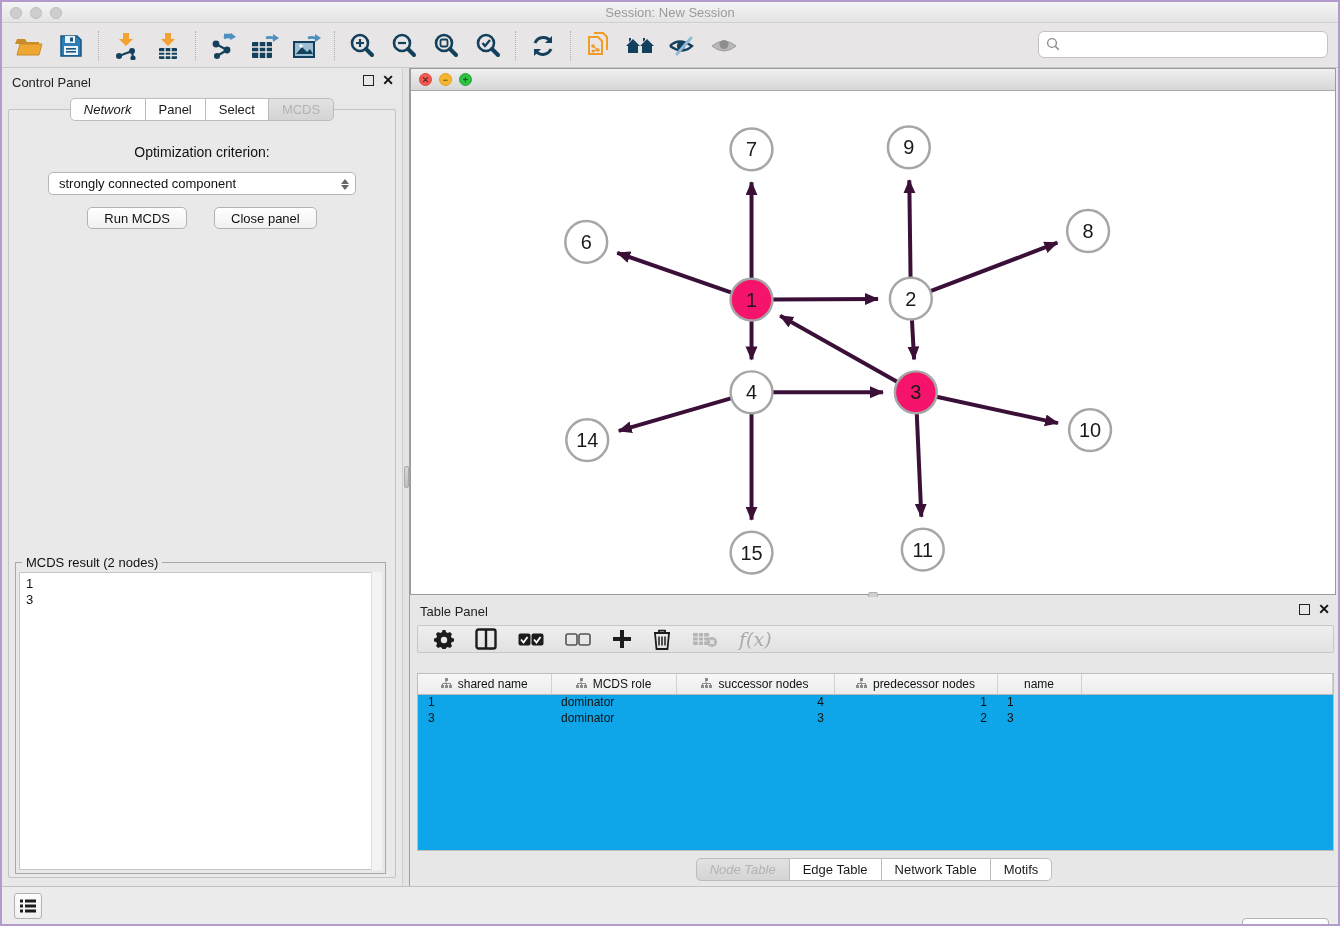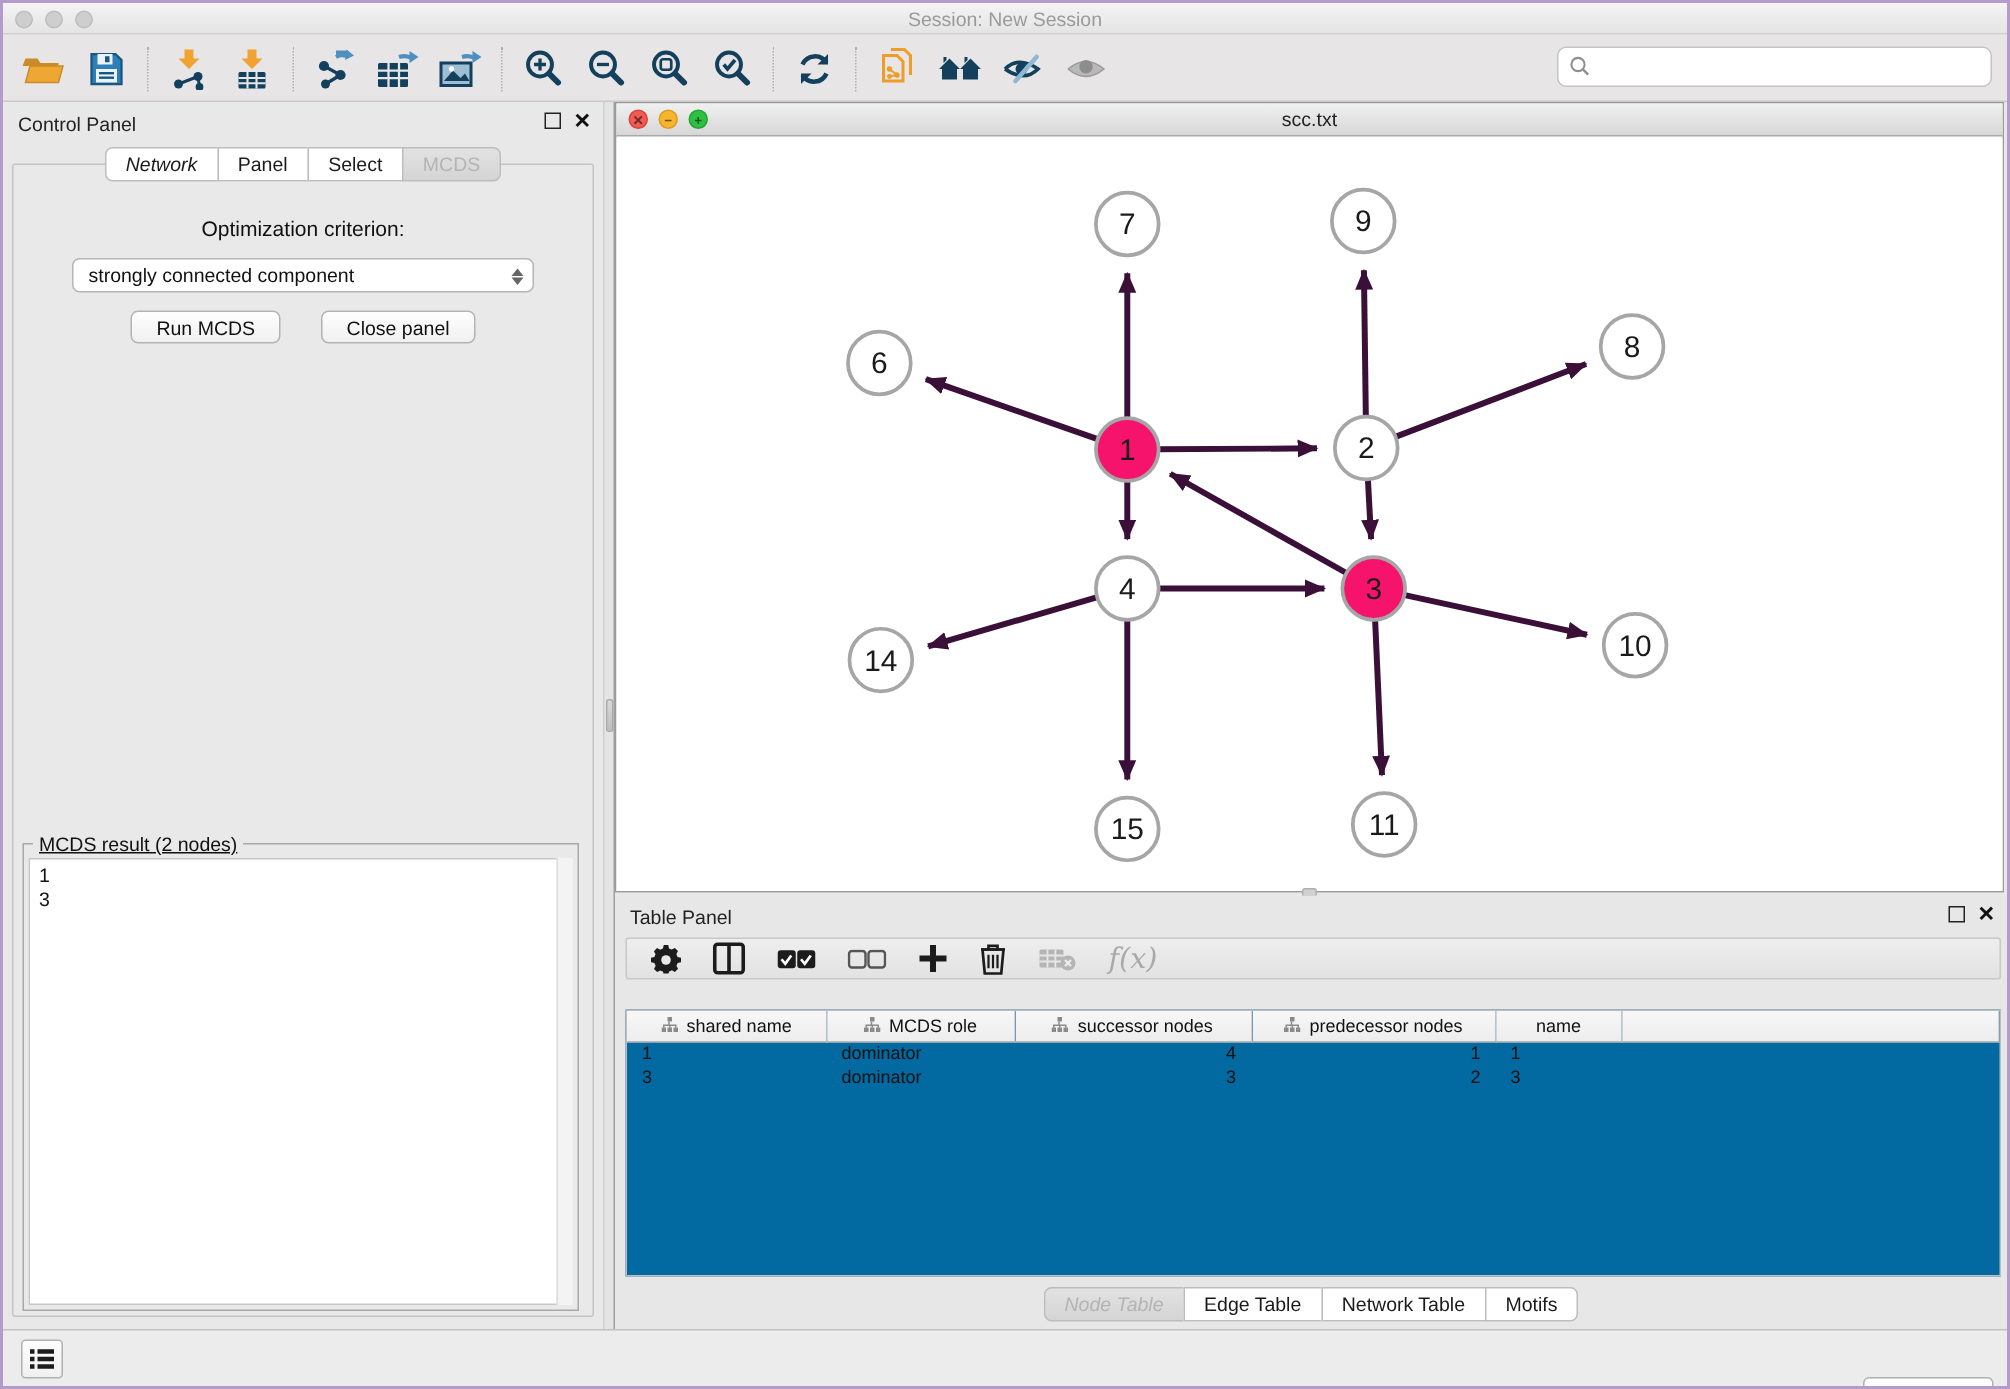--- a/index.html
+++ b/index.html
@@ -342,7 +342,6 @@
             <span class="net-dot dot-min">−</span>
             <span class="net-dot dot-max">+</span>
           </span>
-          <span id="net-title">scc.txt</span>
         </div>
         <div id="net-canvas">
           <svg id="graph-svg" width="100%" height="100%" viewBox="0 0 928 503">

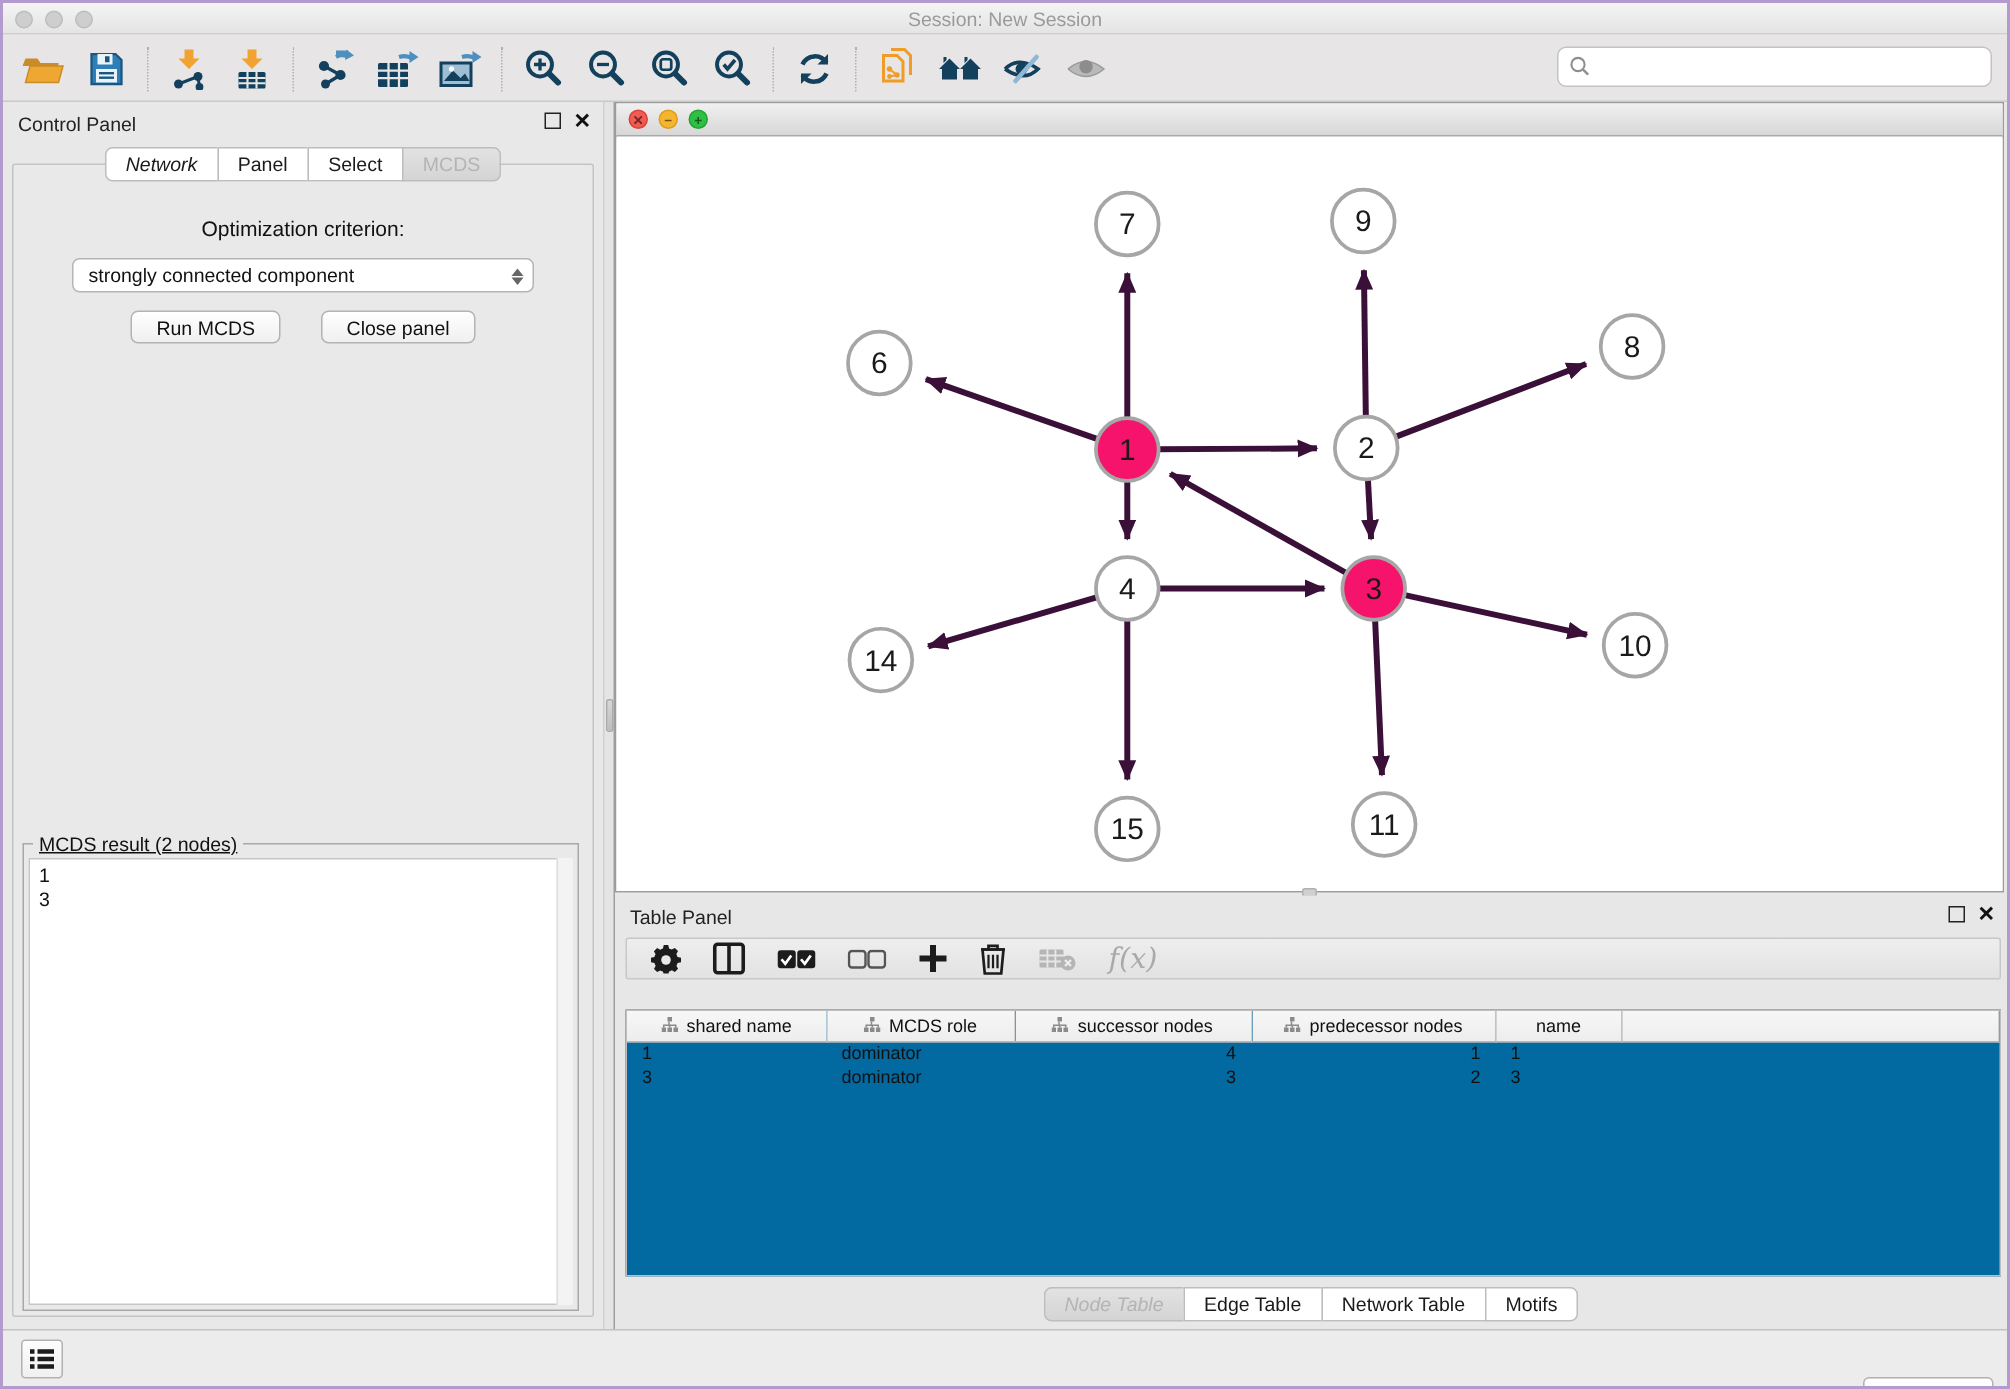--- a/index.html
+++ b/index.html
@@ -64,7 +64,7 @@
   #result-group { position:absolute; left:6px; top:452px; right:9px; bottom:3px;
     border:1px solid #a8a8a8; background:#e9e9e9; }
   #result-legend { position:absolute; left:6px; top:-8px; background:#e9e9e9; padding:0 4px;
-    font-size:13px; color:#111;text-decoration:underline; }
+    font-size:13px; color:#111; }
   #result-text { position:absolute; left:3px; right:3px; top:9px; bottom:3px; background:#fff;
     border:1px solid #c6c6c6; font-size:13px; color:#111; padding:3px 6px; white-space:pre-line;
     line-height:16px; }

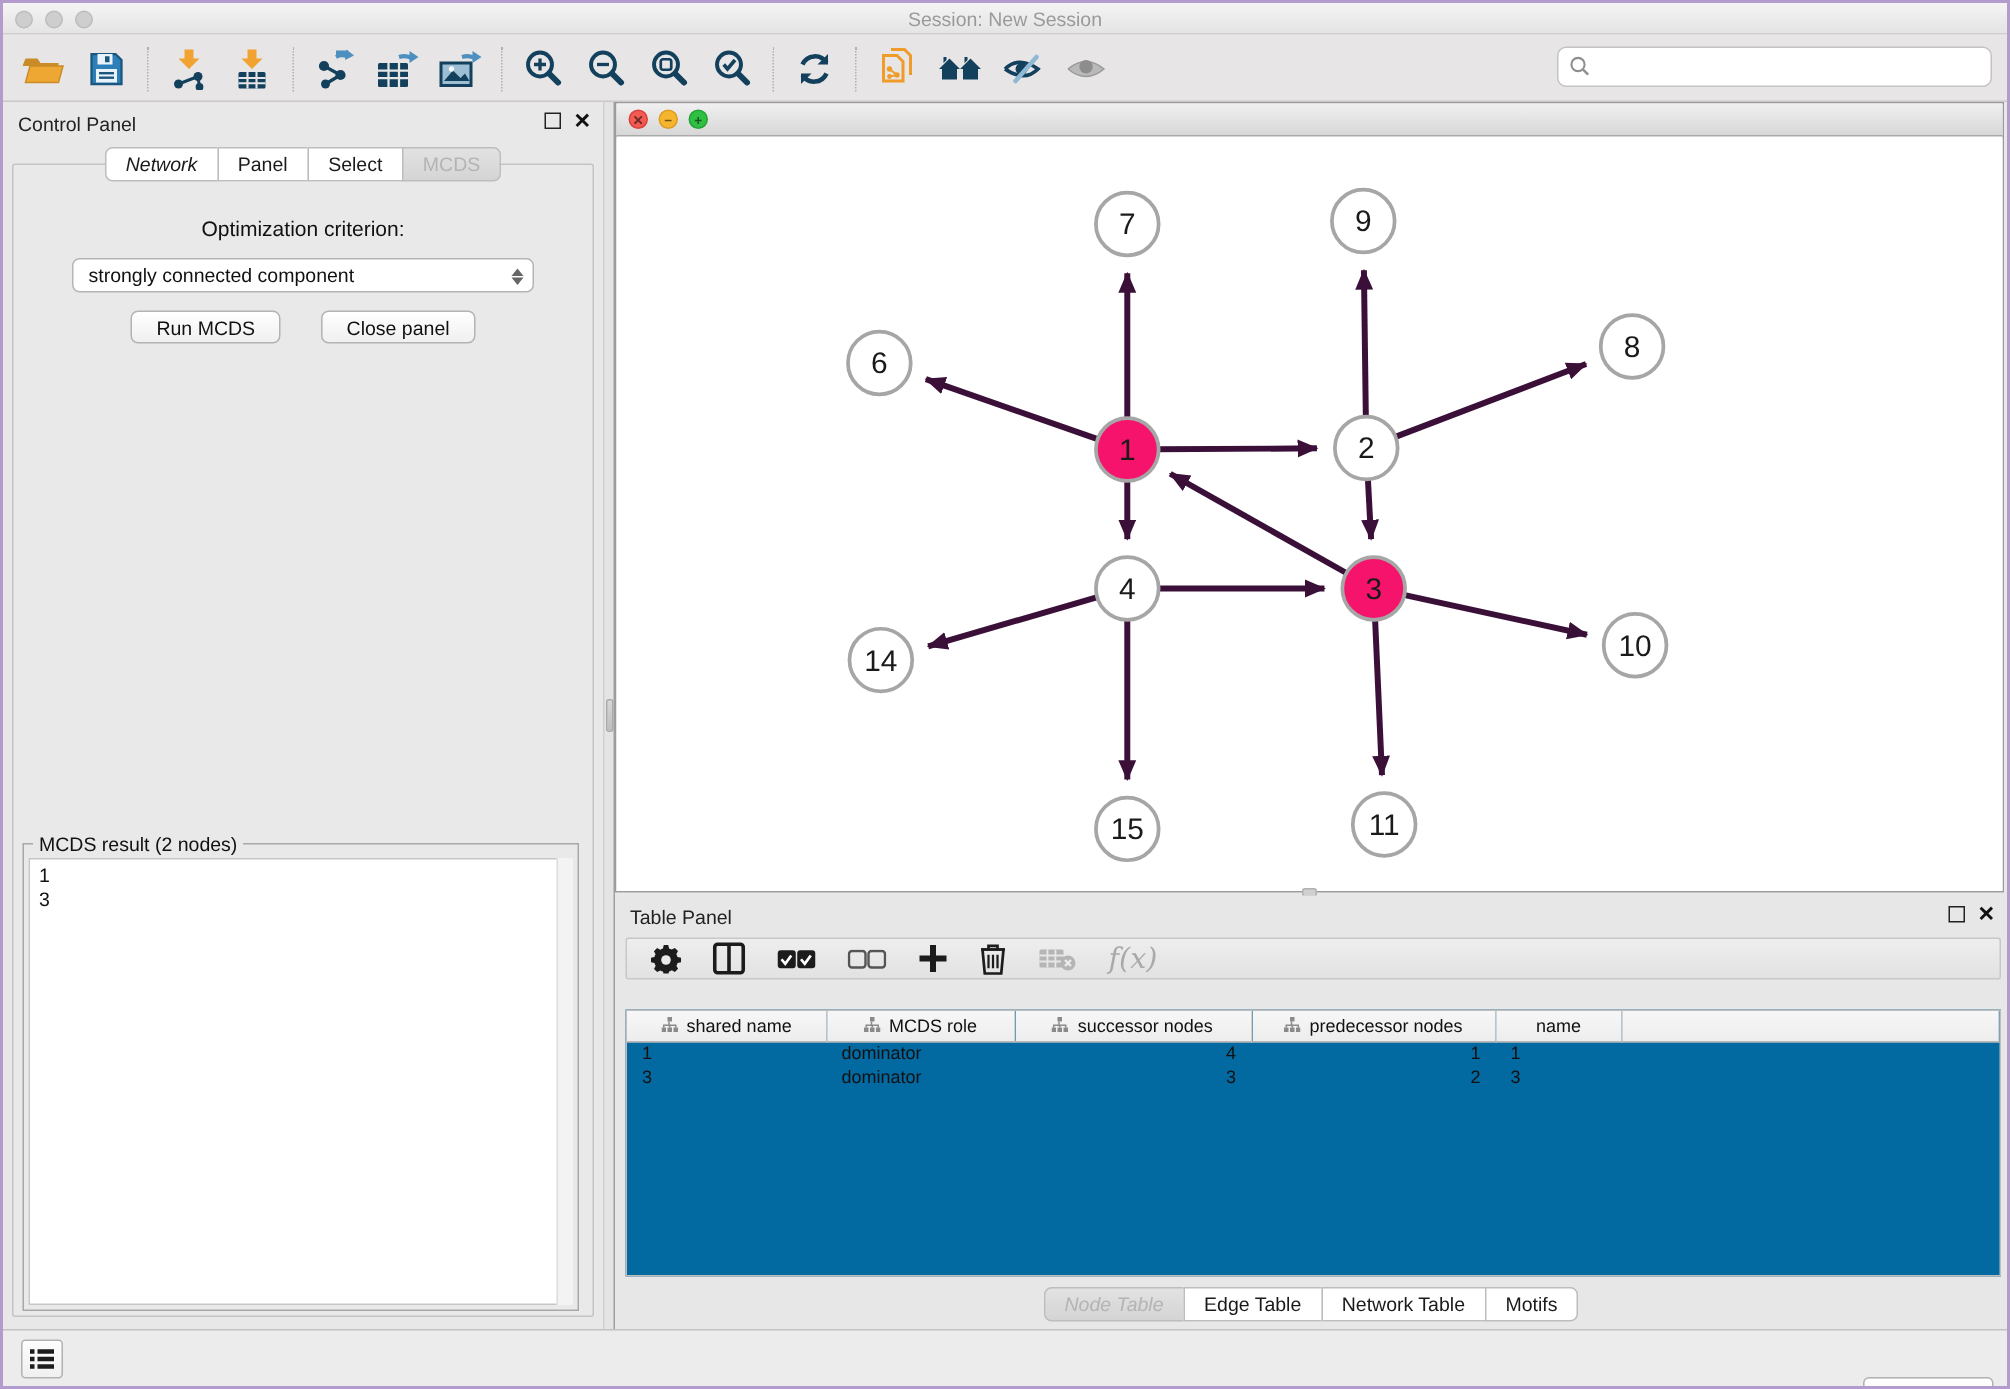--- a/index.html
+++ b/index.html
@@ -94,7 +94,7 @@
   .tpi { display:flex; align-items:center; justify-content:center; }
   #fx-icon { font-family:"DejaVu Serif", serif; font-style:italic; font-size:19px; color:#a9a9a9; }
   #tp-table-wrap { position:absolute; left:7px; right:4px; top:76px; height:178px;
-    background:#0369a1; border:1px solid #bdbdbd; overflow:hidden; }
+    background:#0ea5e9; border:1px solid #bdbdbd; overflow:hidden; }
   #tp-table { border-collapse:collapse; table-layout:fixed; width:100%; }
   #tp-table th { height:20px; background:linear-gradient(#f7f7f7,#ededed);
     border-bottom:1px solid #b9b9b9; border-right:1px solid #d2d2d2; font-size:12px; font-weight:normal;

